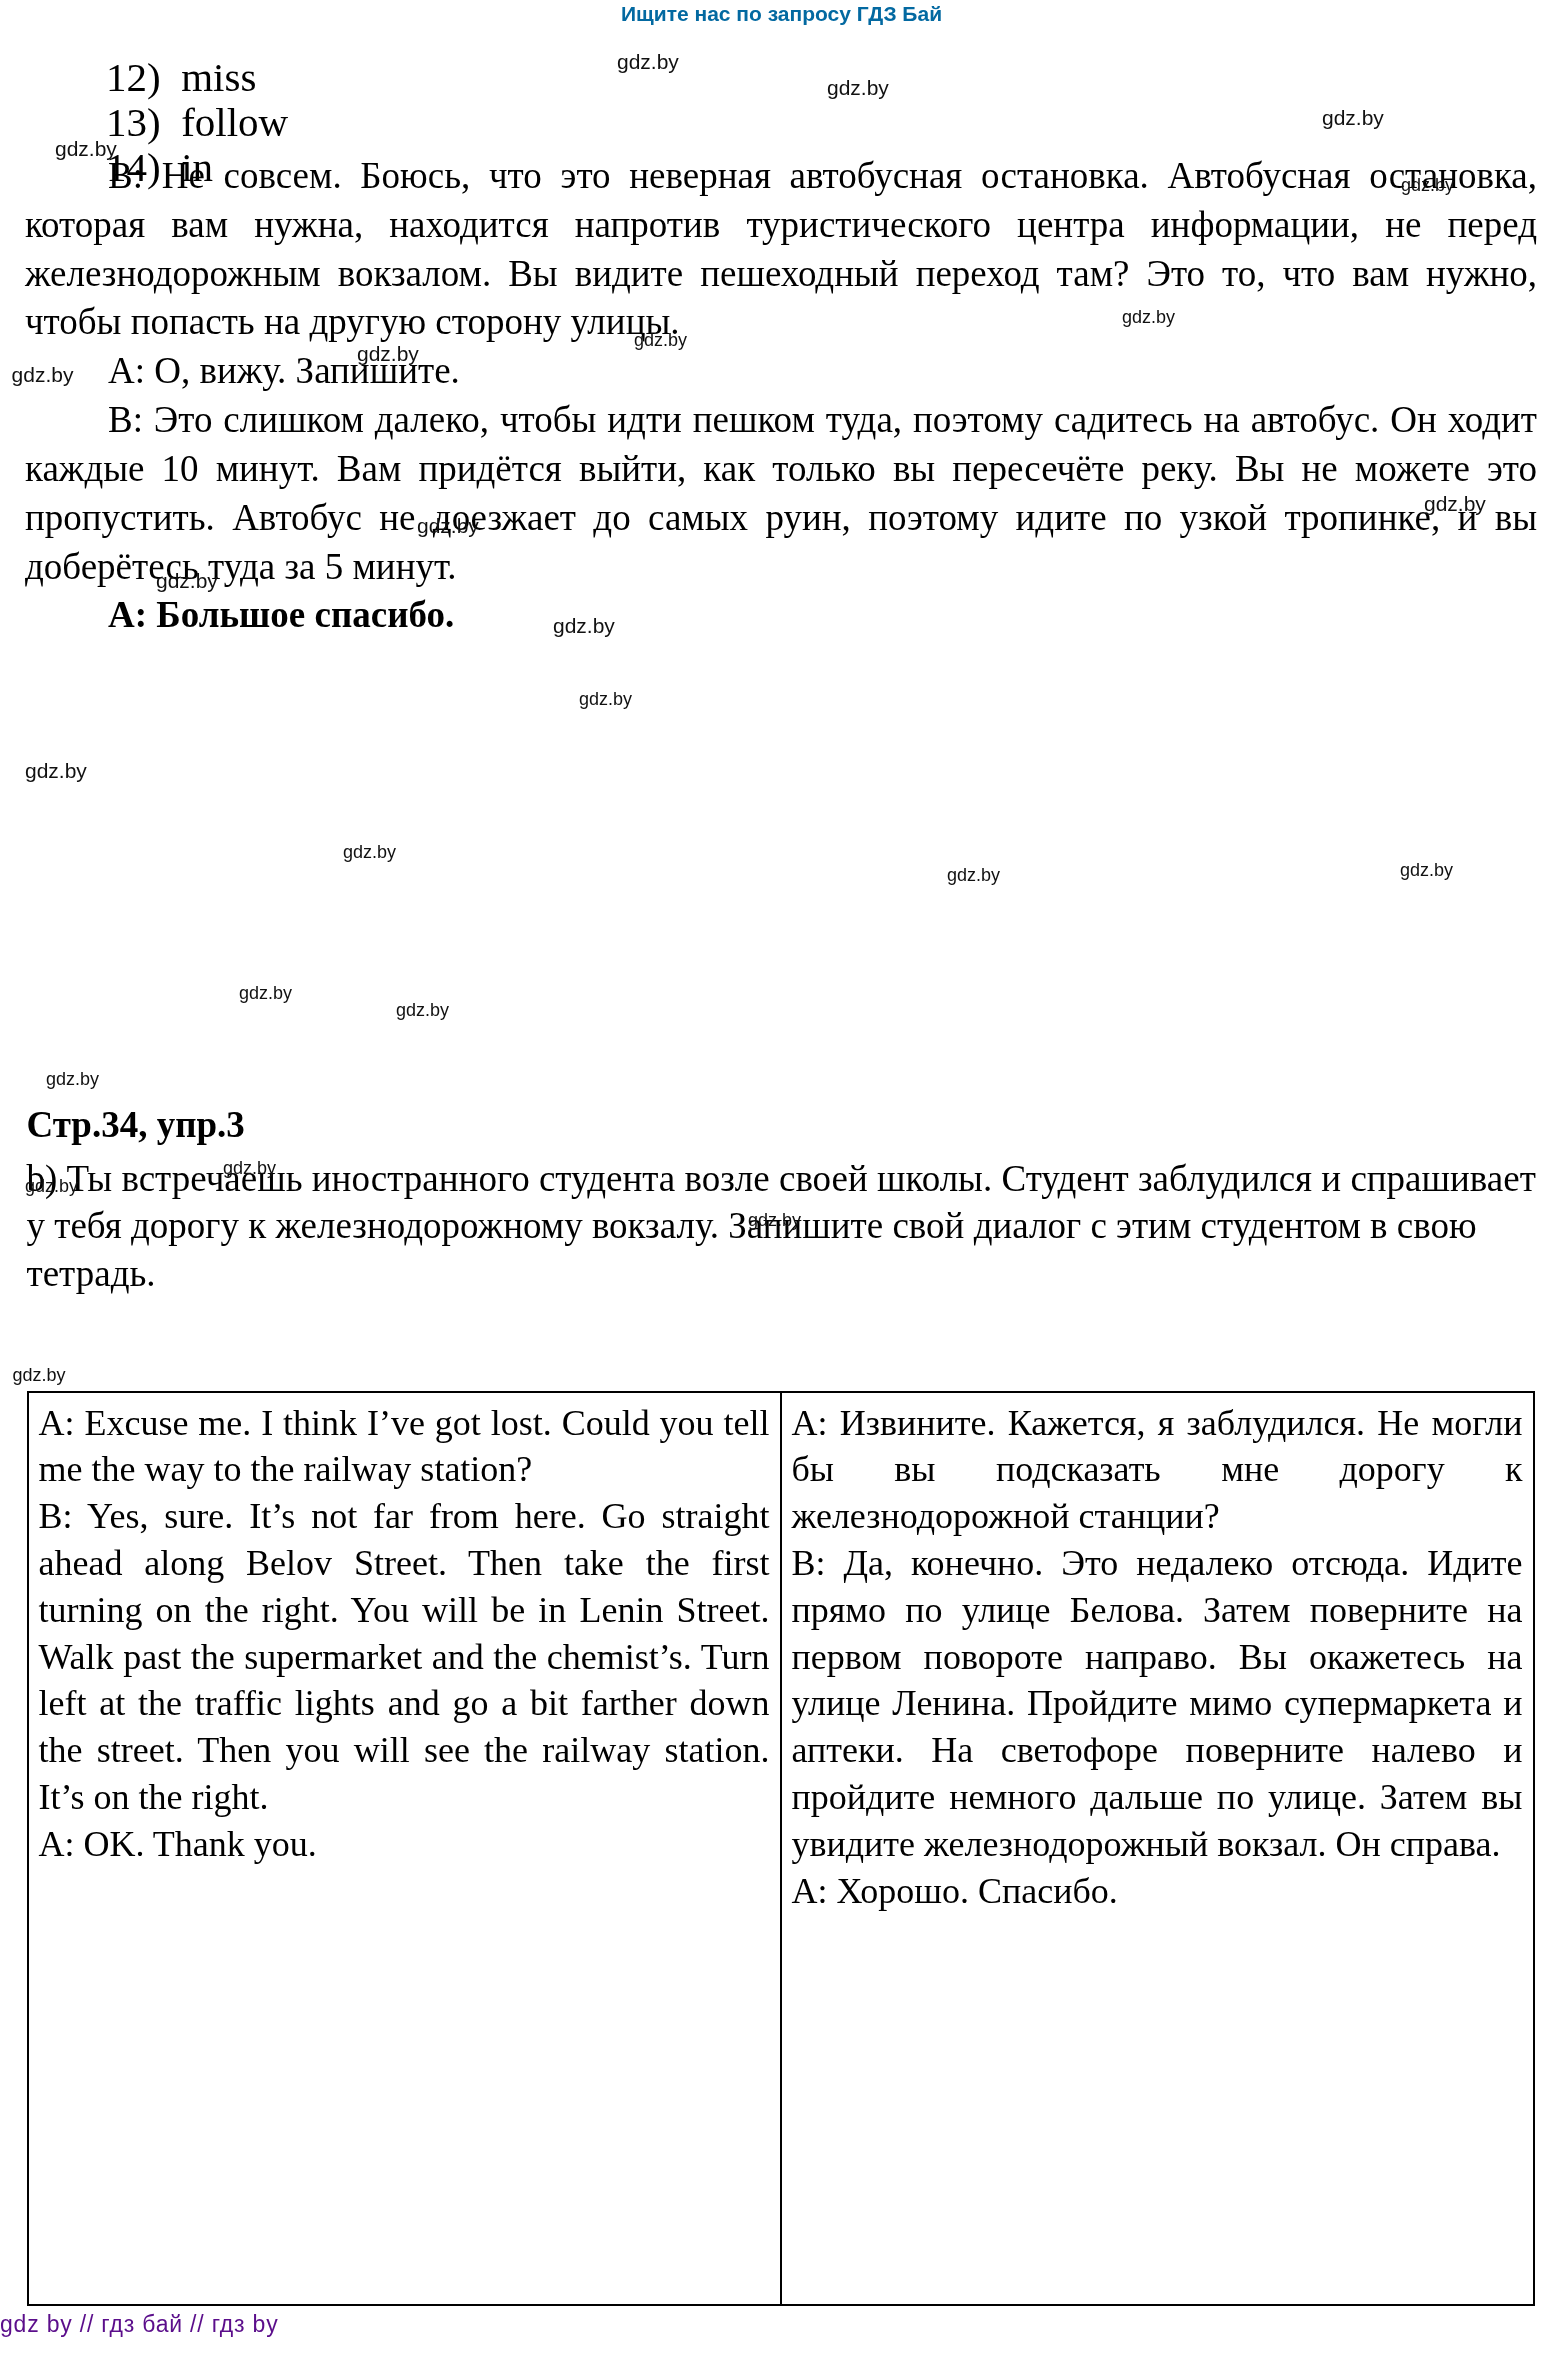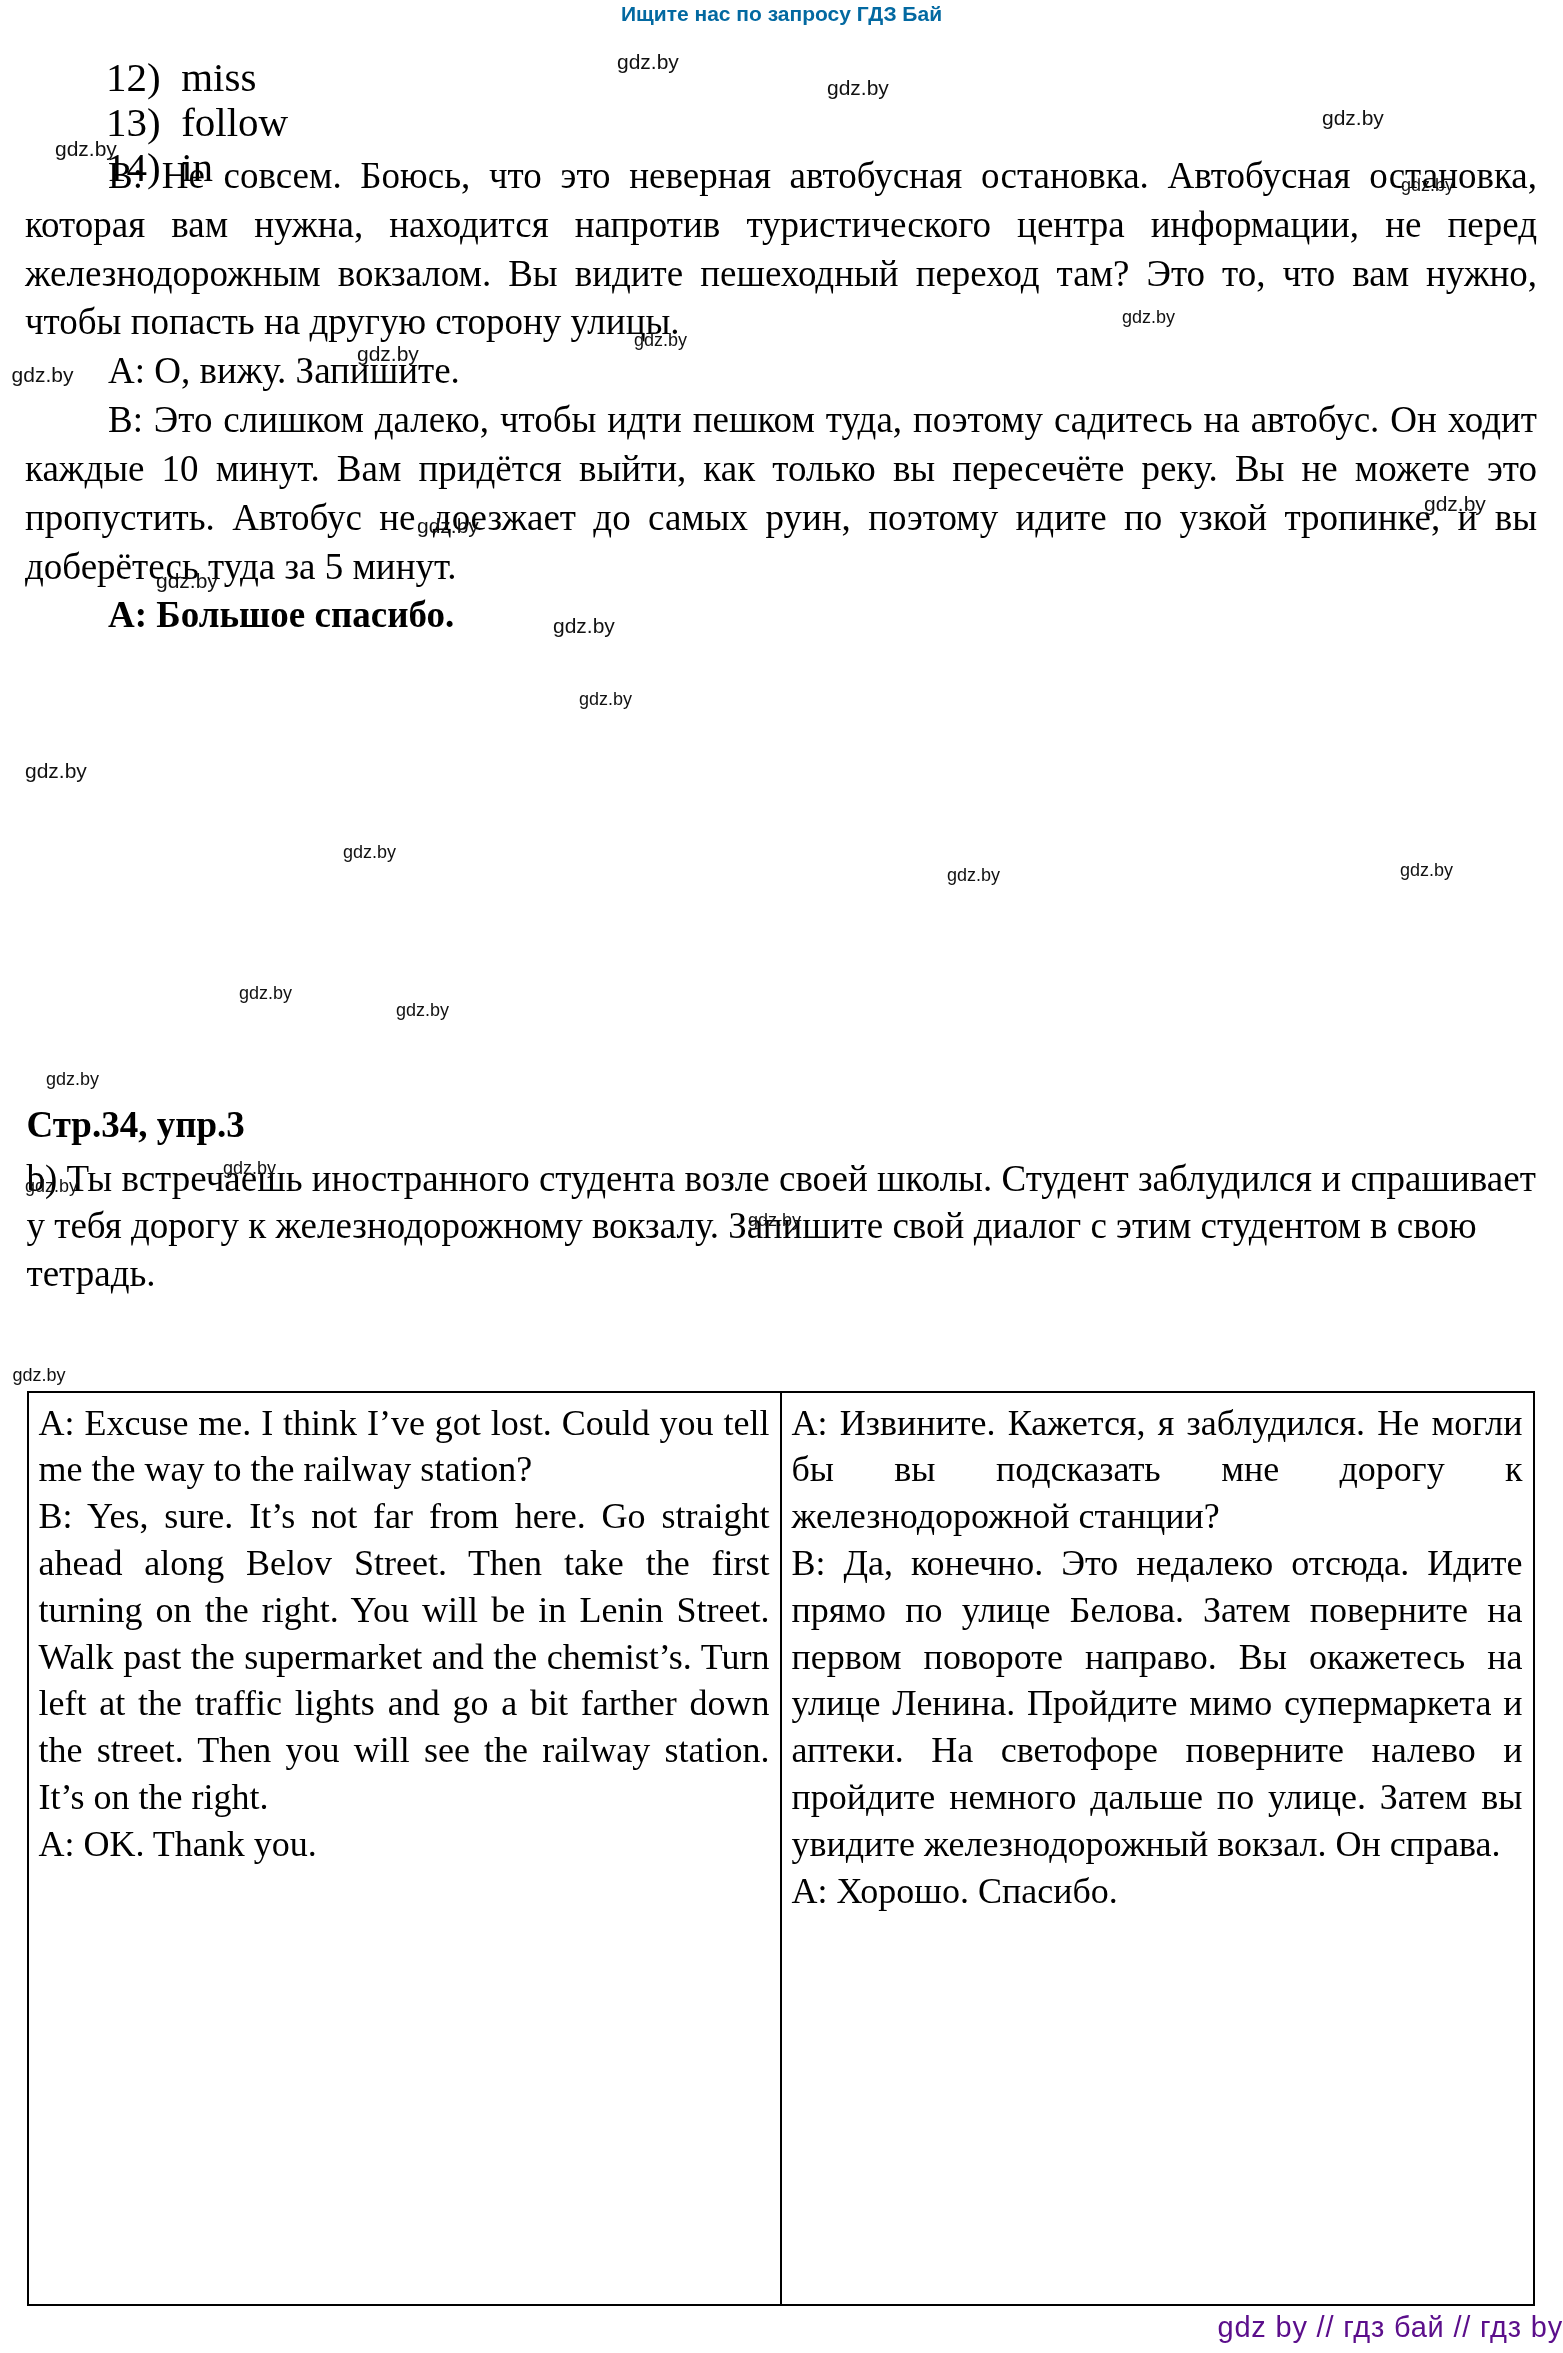--- a/index.html
+++ b/index.html
@@ -118,9 +118,9 @@
     left: 0;
     top: 2311px;
     width: 1563px;
-    text-align: right;
+    text-align: left;
     font-family: "Liberation Sans", sans-serif;
-    font-size: 29px;
+    font-size: 23px;
     color: #5b0e8b;
     letter-spacing: 0.8px;
   }

